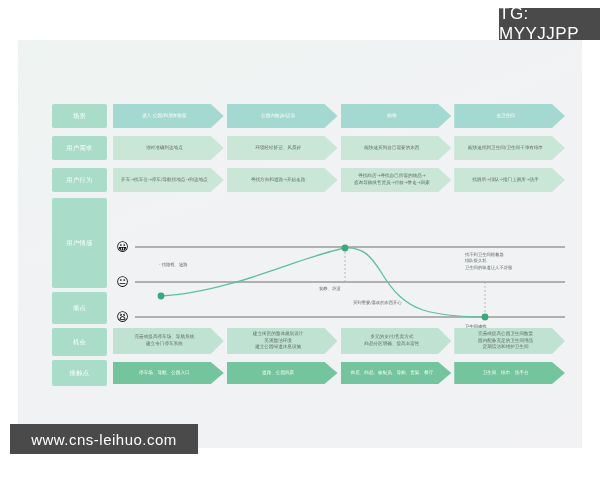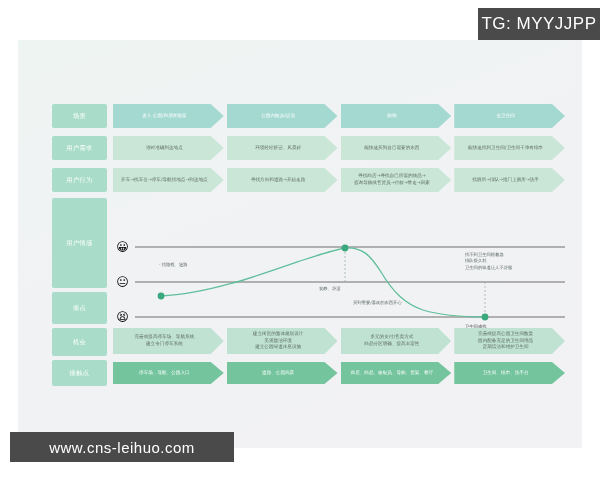--- a/index.html
+++ b/index.html
@@ -20,7 +20,7 @@
     letter-spacing: .5px;
     display: flex; align-items: center; justify-content: center;
   }
-  #tg-badge { top: 8px; right: 0px; width: 122px; height: 32px; font-size: 17px; margin-left: 40px; }
+  #tg-badge { top: 8px; right: 0px; width: 101px; height: 32px; font-size: 17px; margin-left: 40px; }
   #site-badge { left: 10px; bottom: 18px; width: 224px; height: 30px; font-size: 15px; }
 
   

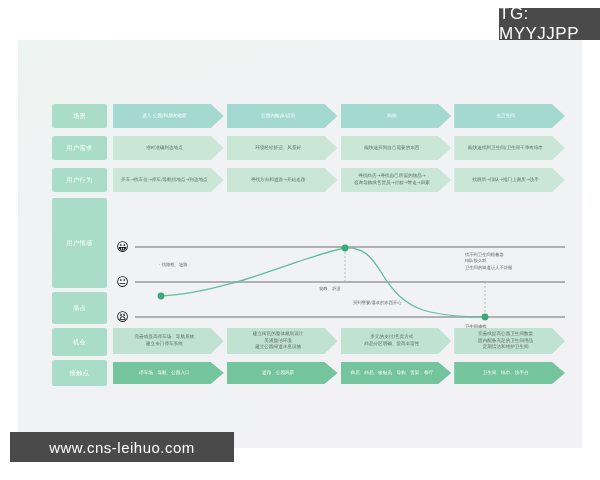--- a/index.html
+++ b/index.html
@@ -21,7 +21,7 @@
     display: flex; align-items: center; justify-content: center;
   }
   #tg-badge { top: 8px; right: 0px; width: 101px; height: 32px; font-size: 17px; margin-left: 40px; }
-  #site-badge { left: 10px; bottom: 18px; width: 224px; height: 30px; font-size: 15px; }
+  #site-badge { left: 10px; bottom: 26px; width: 188px; height: 30px; font-size: 15px; }
 
   
   #board {

